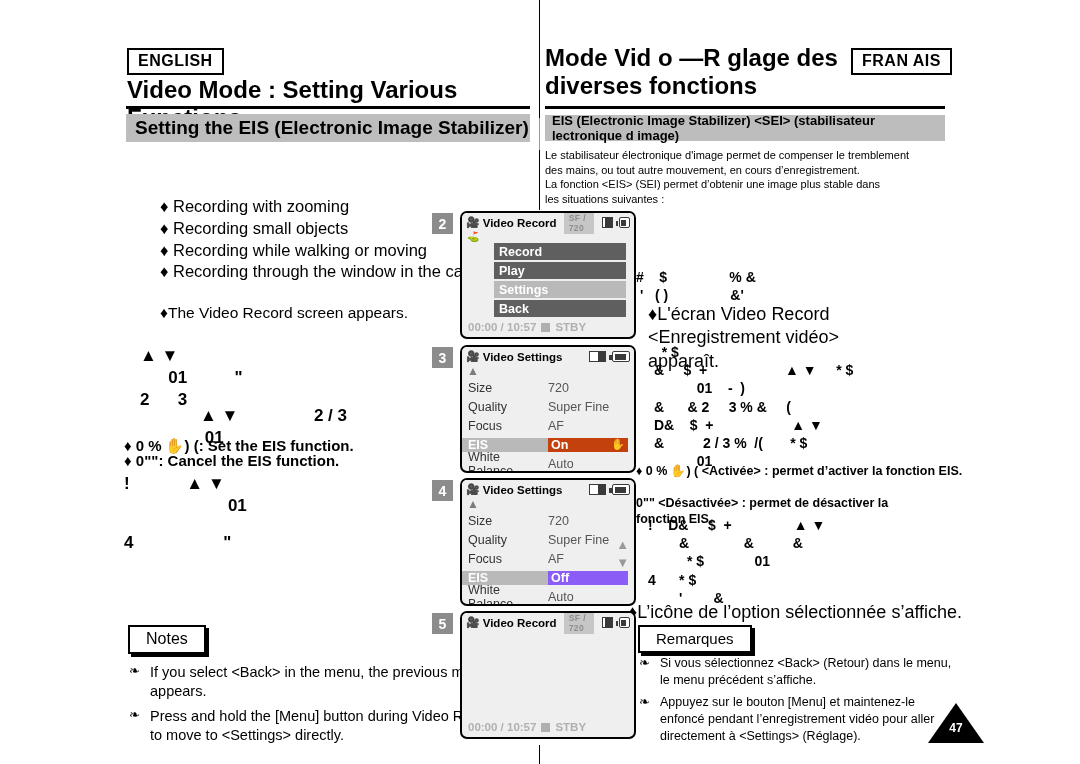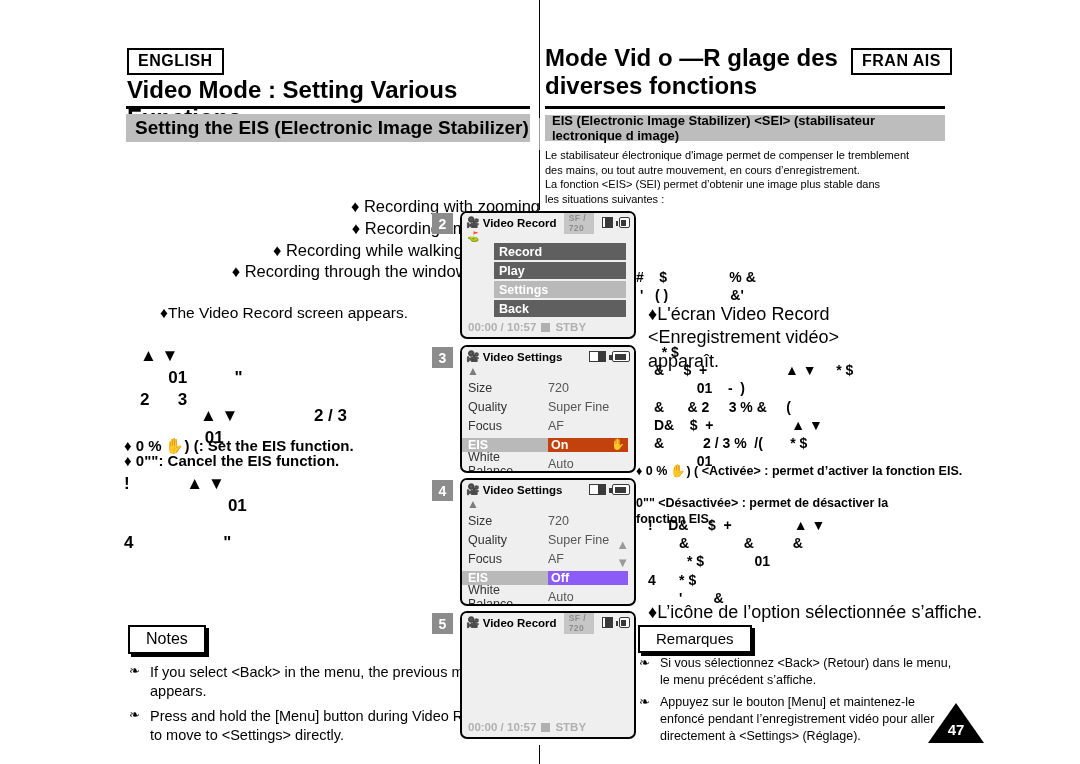--- a/index.html
+++ b/index.html
@@ -71,7 +71,7 @@
   }
   .bullet-list-en {
     position: absolute; left: 160px; top: 196px; width: 380px;
-    font-size: 16.5px; line-height: 1.32; text-align: right;
+    font-size: 16.5px; line-height: 1.32;
   }
   .bullet-list-en div::before, .note-arrow::before { content: "\2666  "; }
 

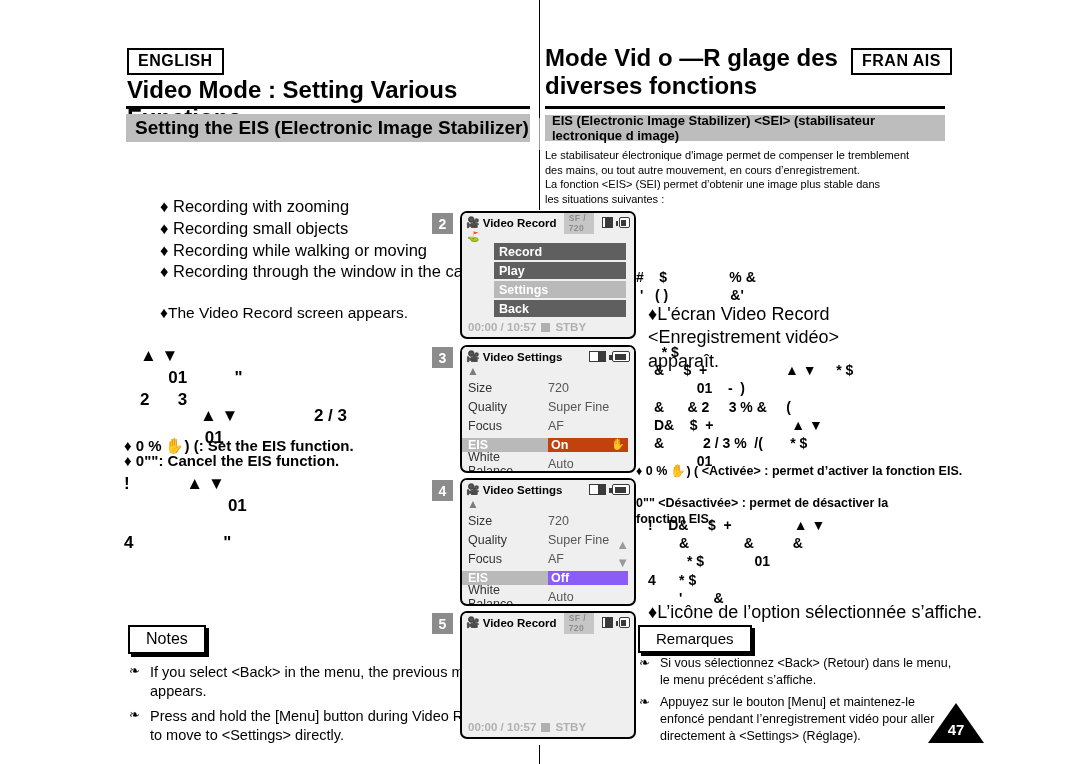--- a/index.html
+++ b/index.html
@@ -114,7 +114,7 @@
   #res-en-1 { left: 160px; top: 303px; }
   #res-en-2 { left: 160px; top: 572px; }
   #res-fr-1 { left: 648px; top: 303px; width: 300px; }
-  #res-fr-2 { left: 648px; top: 601px; text-align: center; }
+  #res-fr-2 { left: 628px; top: 601px; text-align: center; }
 
   .opt-line { position: absolute; font-size: 15px; line-height: 1.30; }
   .opt-line.fr { font-size: 12.5px; line-height: 1.32; }

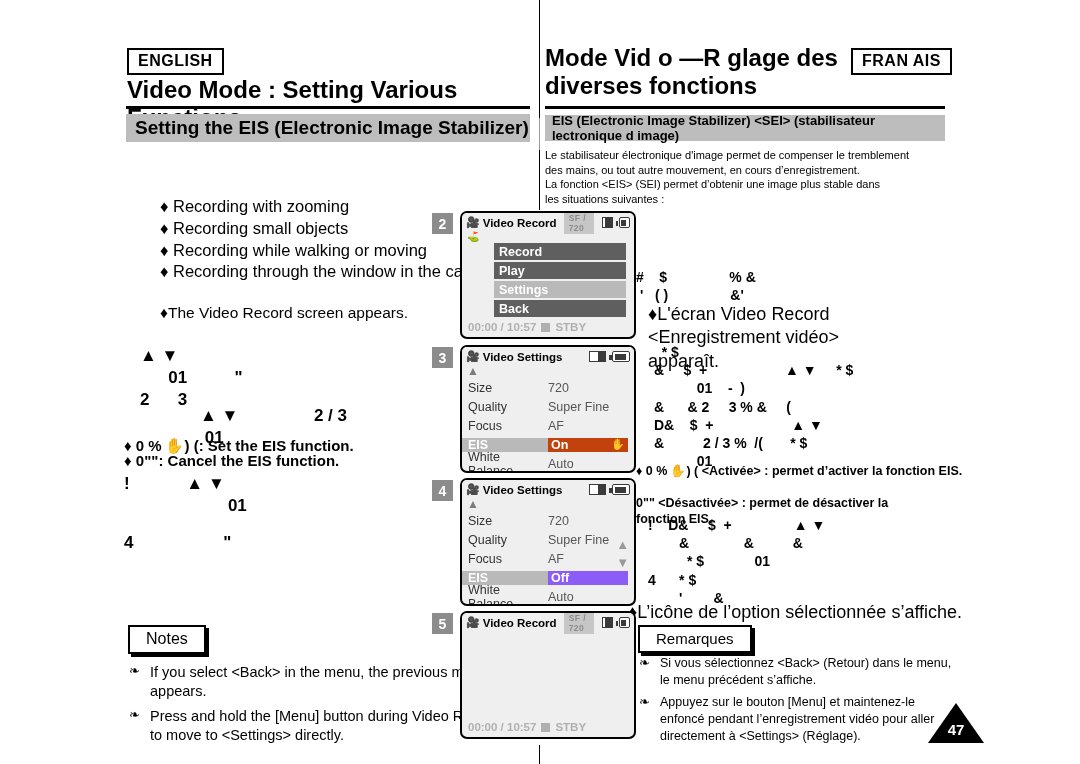--- a/index.html
+++ b/index.html
@@ -154,7 +154,7 @@
   }
   #page-num-text {
     position: absolute; left: 928px; top: 721px; width: 56px;
-    text-align: center; color: #fff; font-weight: bold; font-size: 15px;
+    text-align: center; color: #fff; font-weight: bold; font-size: 12px;
   }
 
   

